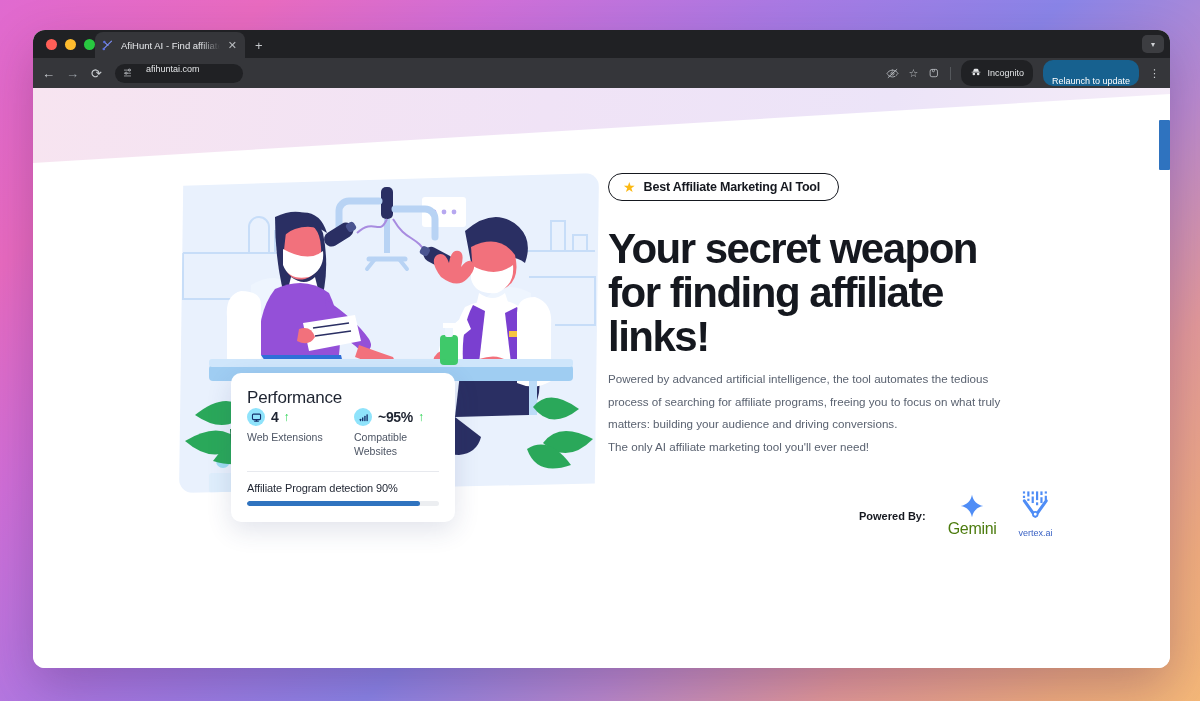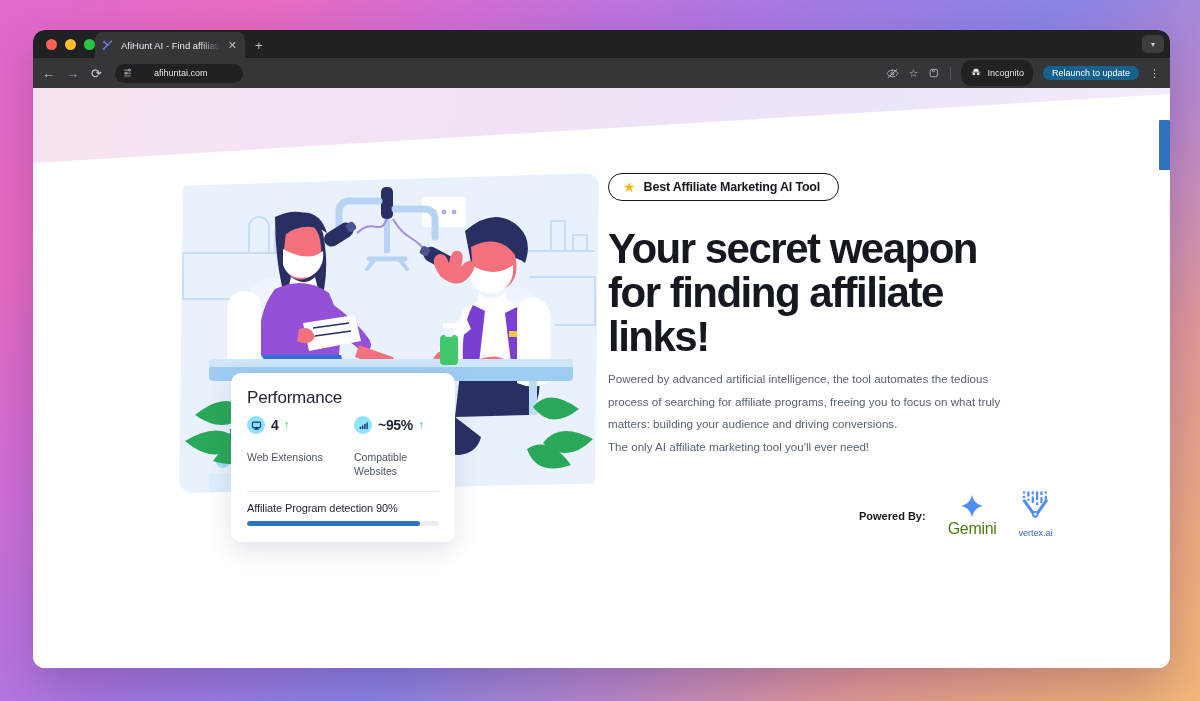--- a/index.html
+++ b/index.html
@@ -74,7 +74,7 @@
   .omnibox {
     flex: 0 0 auto; width: 128px; height: 19px;
     background: #202124; border-radius: 10px;
-    display: flex; align-items: center; gap: 20px;
+    display: flex; gap: 12px;
     padding: 0 8px; margin-left: 2px;
   }
   .omnibox .url { color: #e3e5e7; font-size: 9px; white-space: nowrap; }

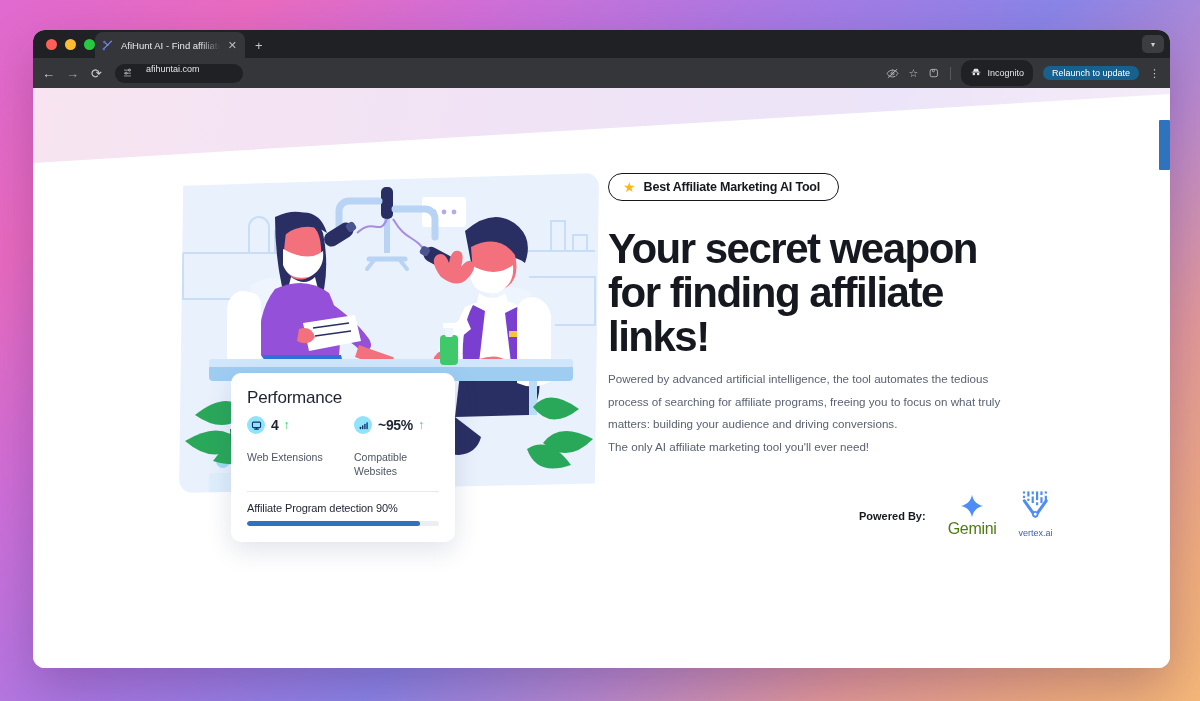--- a/index.html
+++ b/index.html
@@ -87,8 +87,8 @@
     color: #e3e5e7; font-size: 9px; white-space: nowrap;
   }
   .relaunch {
-    background: #17618f; border-radius: 10px; height: 14px;
-    display: flex; align-items: center; padding: 0 9px;
+    background: #17618f; border-radius: 10px; height: 26px;
+    display: flex; align-items: flex-end; padding: 0 9px;
     color: #ffffff; font-size: 9px; white-space: nowrap;
   }
   .kebab { color: #cfd2d5; font-size: 11px; line-height: 1; letter-spacing: 0; }

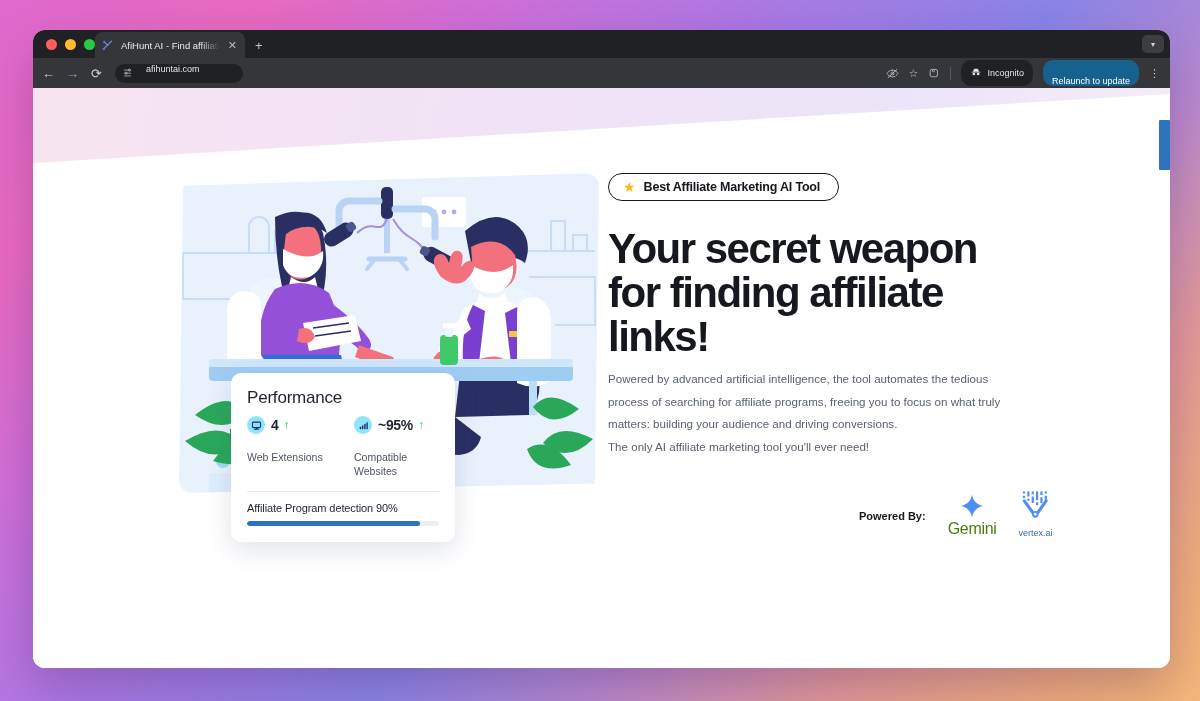--- a/index.html
+++ b/index.html
@@ -128,7 +128,7 @@
     border-radius: 10px; box-shadow: 0 8px 26px rgba(40,60,110,.14);
     padding: 15px 16px 16px 16px;
   }
-  .perf-title { font-size: 17px; color: #1d2330; letter-spacing: -.2px; margin-bottom: 8px; font-weight: 400; }
+  .perf-title { font-size: 17px; color: #1d2330; letter-spacing: -.2px; margin-bottom: 0; font-weight: 400; }
   .perf-stats { display: flex; gap: 22px; }
   .stat { width: 92px; }
   .stat-top { display: flex; align-items: center; gap: 6px; }

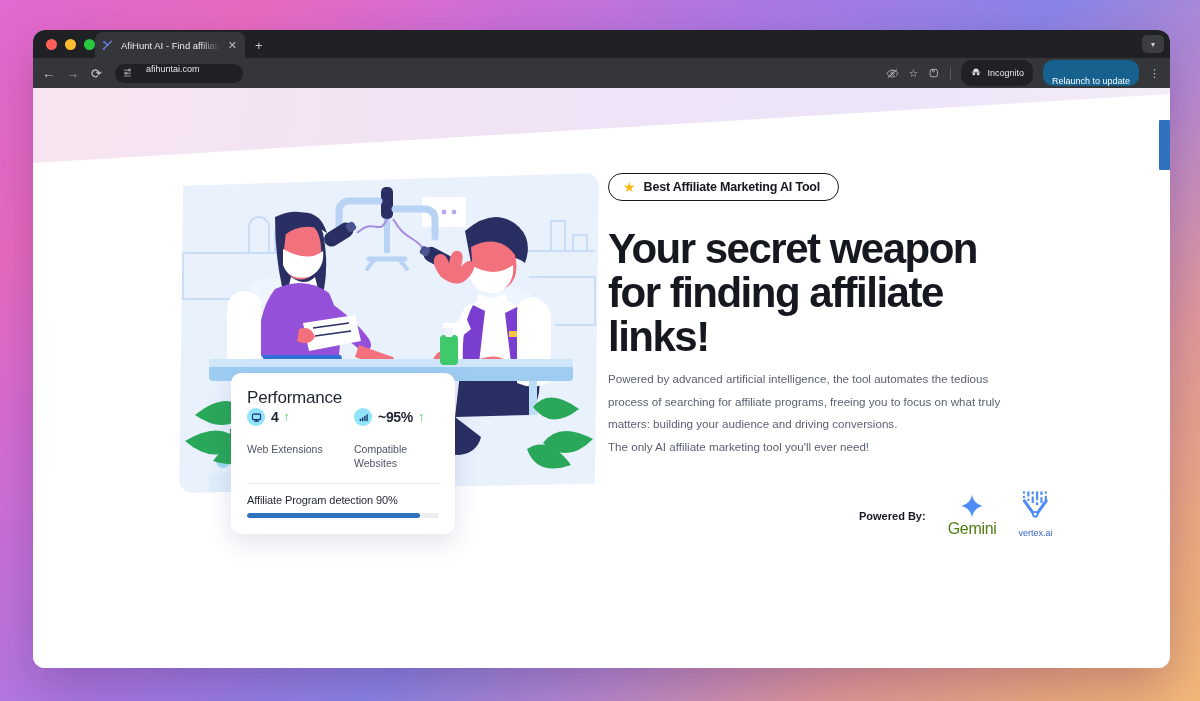--- a/index.html
+++ b/index.html
@@ -139,7 +139,7 @@
   }
   .stat-val { font-size: 14px; font-weight: 700; color: #1d2330; letter-spacing: -.3px; }
   .arrow-up { color: #27d34f; font-size: 12px; font-weight: 700; line-height: 1; margin-left: -1px; }
-  .stat-label { font-size: 10.5px; color: #4d5564; line-height: 1.35; margin-top: 16px; }
+  .stat-label { font-size: 10.5px; color: #4d5564; line-height: 1.35; margin-top: 4px; }
   .perf-divider { height: 1px; background: #e7e9ee; margin: 13px 0 10px 0; }
   .perf-detect { font-size: 11px; font-weight: 400; color: #1d2330; letter-spacing: -.1px; }
   .bar-track { margin-top: 7px; height: 5px; border-radius: 3px; background: #eceef1; overflow: hidden; }

